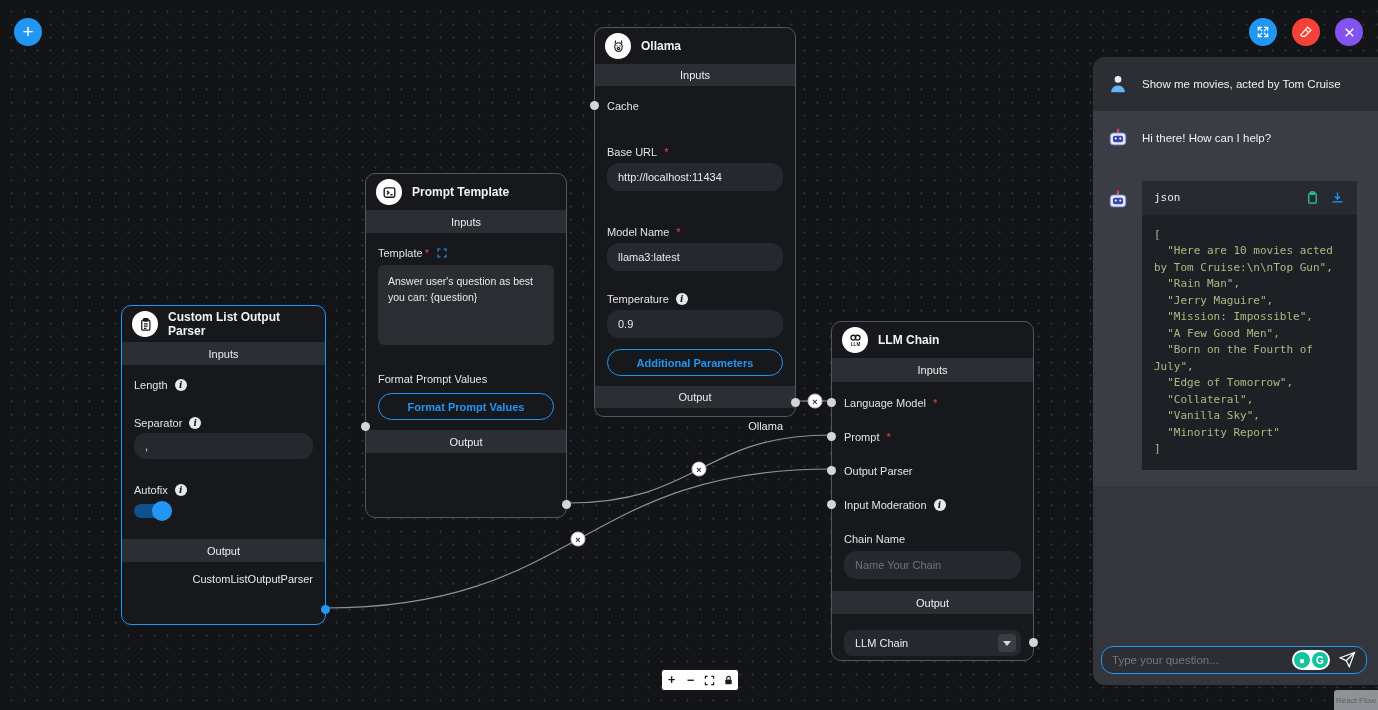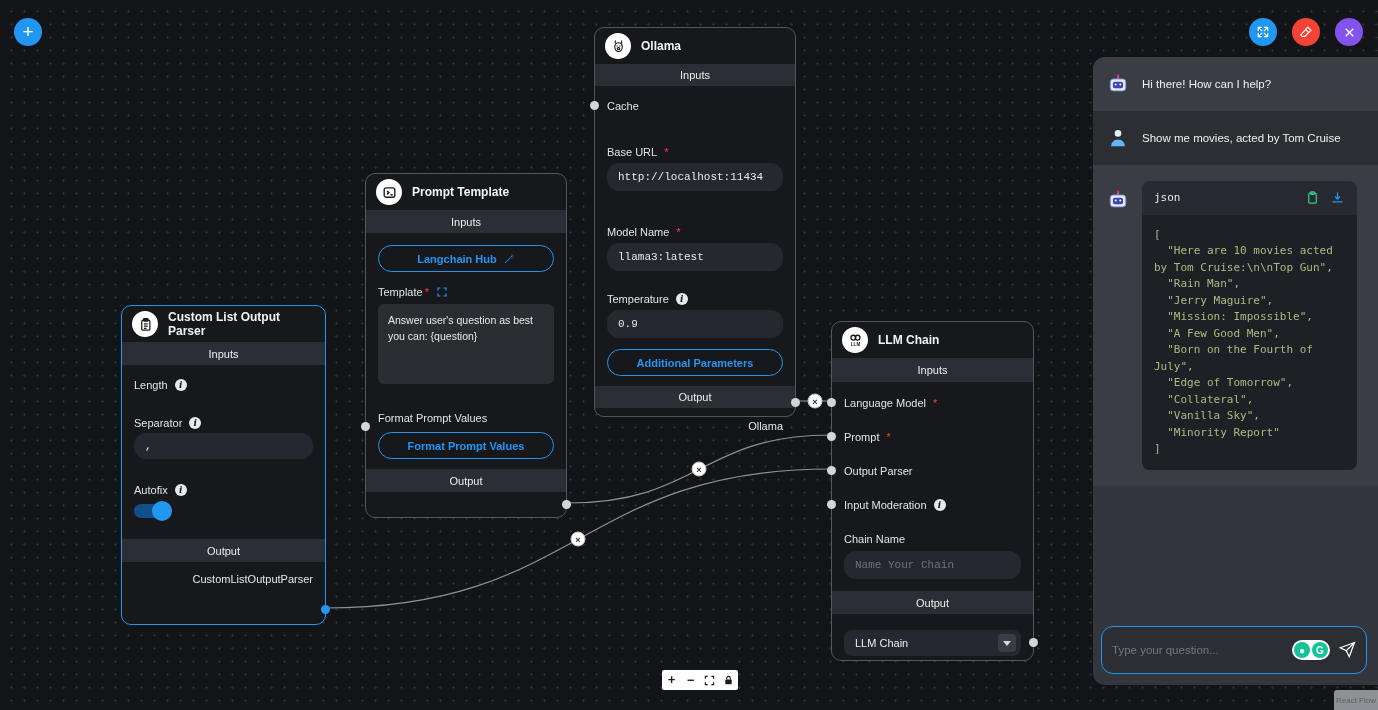--- a/index.html
+++ b/index.html
@@ -279,6 +279,13 @@
 </div>
 
 <div class="chat">
+  <div class="msg user center">
+    <svg class="avatar" viewBox="0 0 24 24">
+        <circle cx="12" cy="7" r="3.6" fill="#e3f2fd"></circle>
+        <path d="M4.5 21c0-4.5 3.3-7.5 7.5-7.5s7.5 3 7.5 7.5z" fill="#64b5f6"></path>
+      </svg>
+    <div>Show me movies, acted by Tom Cruise</div>
+  </div>
   <div class="msg bot center">
     <svg class="avatar" viewBox="0 0 24 24">
         <circle cx="12" cy="3" r="1.6" fill="#e91e63"></circle>
@@ -289,13 +296,6 @@
         <circle cx="14.5" cy="12.5" r="1.1" fill="#fff"></circle>
       </svg>
     <div>Hi there! How can I help?</div>
-  </div>
-  <div class="msg user center">
-    <svg class="avatar" viewBox="0 0 24 24">
-        <circle cx="12" cy="7" r="3.6" fill="#e3f2fd"></circle>
-        <path d="M4.5 21c0-4.5 3.3-7.5 7.5-7.5s7.5 3 7.5 7.5z" fill="#64b5f6"></path>
-      </svg>
-    <div>Show me movies, acted by Tom Cruise</div>
   </div>
   <div class="msg bot" style="min-height:290px">
     <svg class="avatar" viewBox="0 0 24 24" style="margin-top:8px">

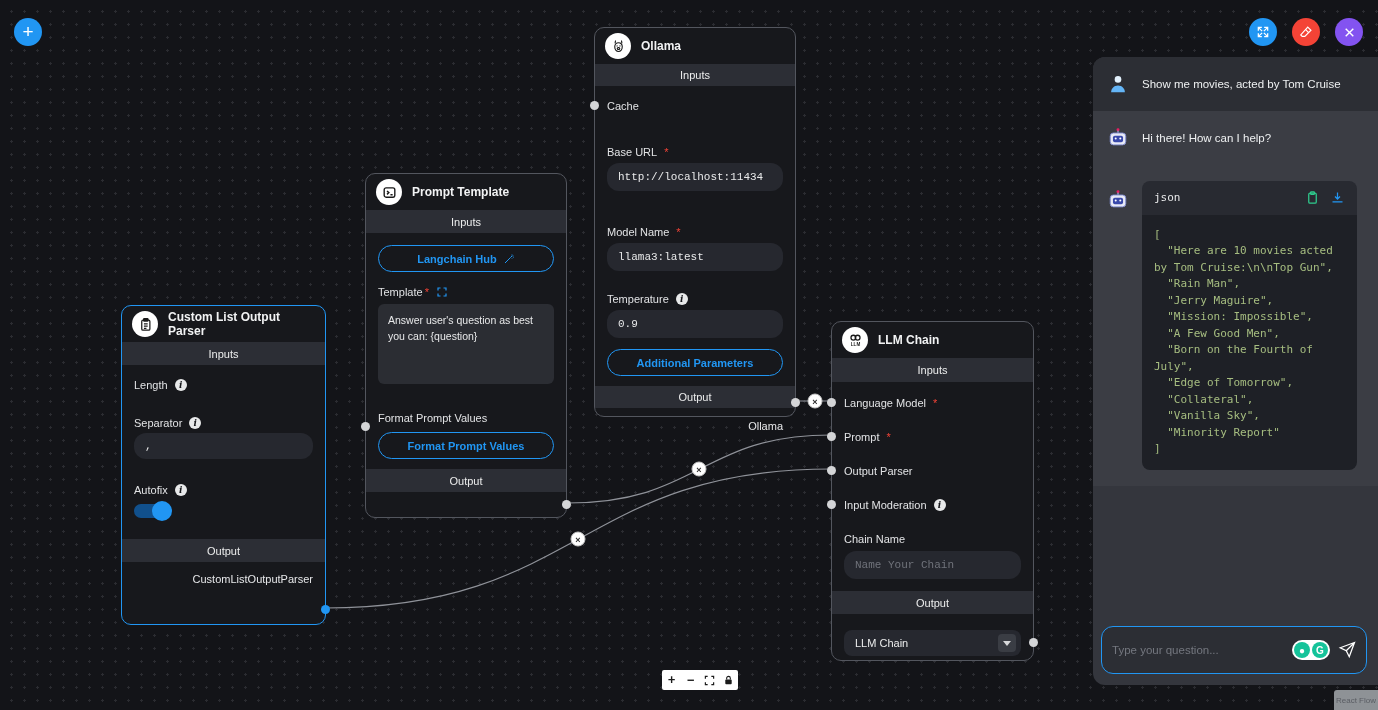--- a/index.html
+++ b/index.html
@@ -18,7 +18,7 @@
 .pad{padding-left:12px;padding-right:12px}
 .lbl{font-size:11px;color:#e2e3e5;display:flex;align-items:center;gap:7px;height:14px}
 .req{color:#f44336}
-.tbox{background:#26282f;border-radius:12px;height:28px;display:flex;align-items:center;padding:0 11px;font-size:11px;color:#e8e9ea;width:100%;border:none;outline:none;font-family:Liberation Mono, monospace}
+.tbox{background:#26282f;border-radius:12px;height:28px;display:flex;align-items:center;padding:0 11px;font-size:11px;color:#e8e9ea;width:100%;border:none;outline:none;font-family:Liberation Sans, sans-serif}
 .tbox.sm{height:26px}
 input.tbox::placeholder{color:#70737b}
 .obtn{border:1px solid #2196f3;color:#2196f3;background:transparent;border-radius:16px;font-size:11px;font-weight:700;display:flex;align-items:center;justify-content:center;gap:6px;height:27px;width:100%;font-family:"Liberation Sans",sans-serif;cursor:pointer}

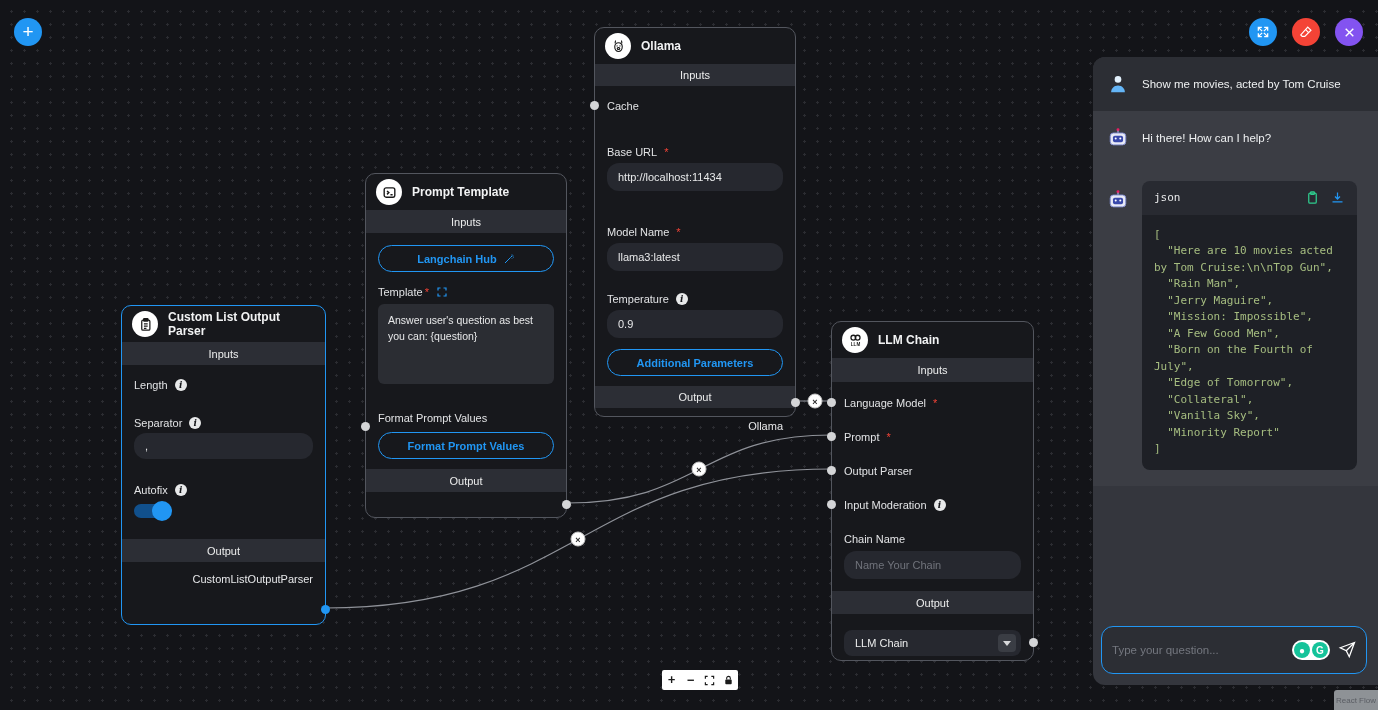--- a/index.html
+++ b/index.html
@@ -48,7 +48,7 @@
 .msg.user{background:#2c2e34}
 .msg.center{align-items:center}
 .avatar{width:22px;height:22px;flex:none}
-.codecard{width:215px;border-radius:8px;overflow:hidden}
+.codecard{width:215px;border-radius:0;overflow:hidden}
 .codehead{background:#282a31;display:flex;align-items:center;gap:10px;padding:9px 12px}
 .codelang{font-family:"DejaVu Sans Mono",monospace;font-size:11px;color:#e8e9ea;flex:1}
 .codebody{background:#1e2026;padding:12px;font-family:"DejaVu Sans Mono",monospace;font-size:11px;line-height:1.5;color:#a6bd80;white-space:pre-wrap;word-break:break-word}

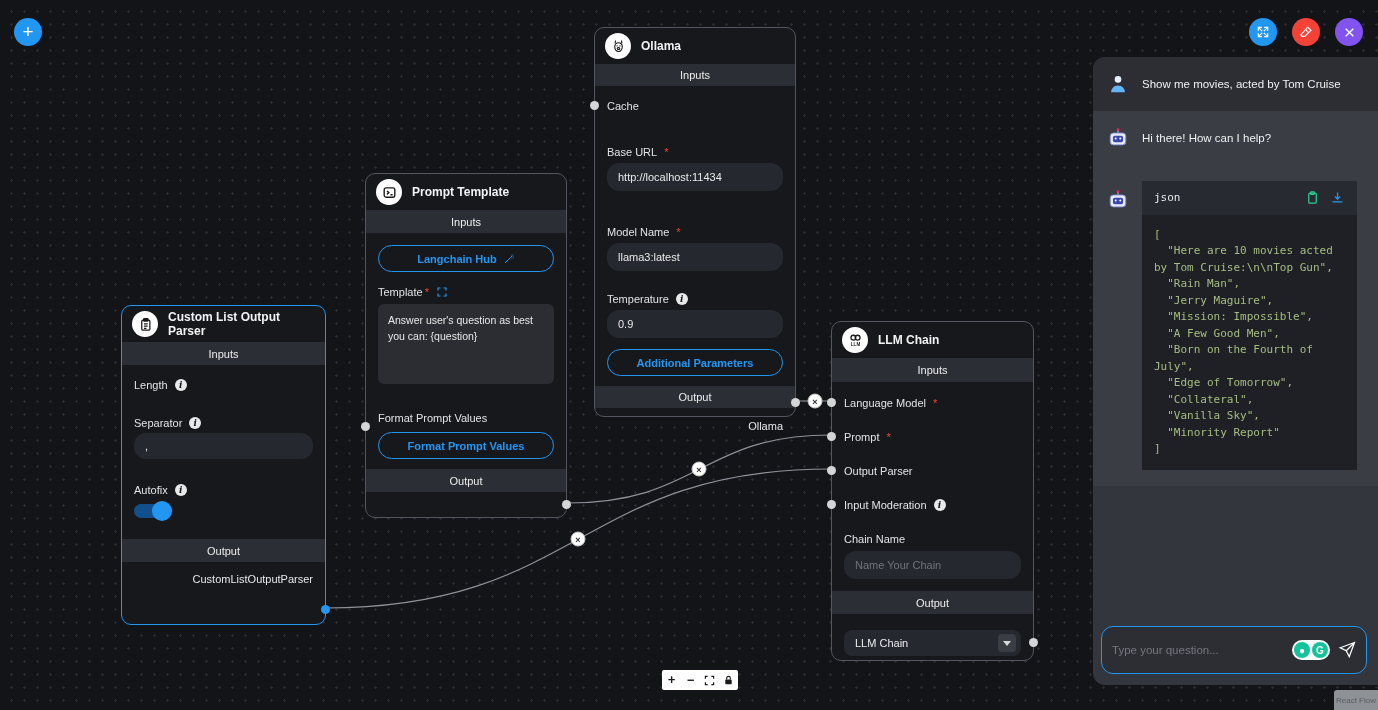--- a/index.html
+++ b/index.html
@@ -121,14 +121,6 @@
     <div class="ntitle">Prompt Template</div>
   </div>
   <div class="sec" style="height:23px">Inputs</div>
-  <div class="pad" style="margin-top:12px">
-    <button class="obtn">
-        <span>Langchain Hub</span>
-      <svg width="12" height="12" viewBox="0 0 24 24" fill="none" stroke="#2196f3" stroke-width="2">
-          <path d="M4 20L15 9M15 9l3-3M18 3v2M21 6h-2M18 10v1M20 9h1"></path>
-        </svg>
-    </button>
-  </div>
   <div class="pad lbl" style="margin-top:13px;justify-content:flex-start">
     <span style="display:flex;gap:2px">
         <span>Template</span>

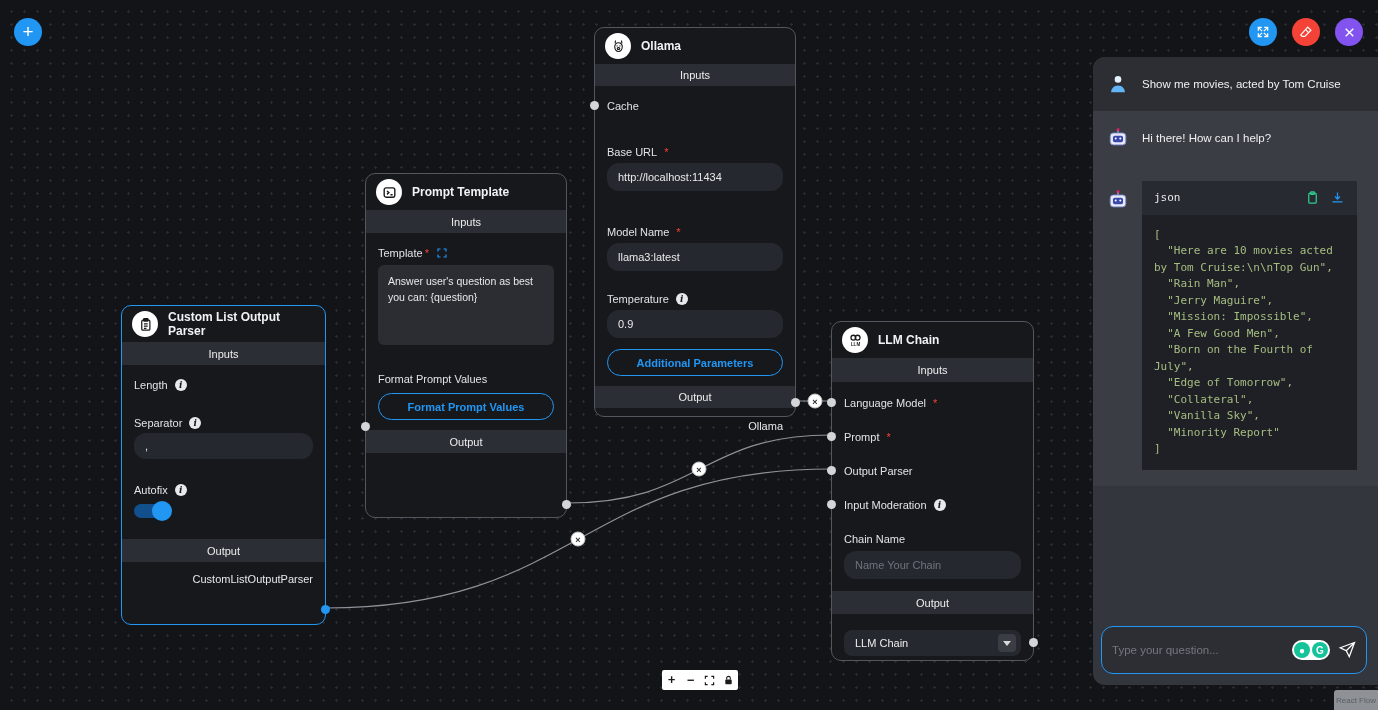--- a/index.html
+++ b/index.html
@@ -52,7 +52,7 @@
 .codehead{background:#282a31;display:flex;align-items:center;gap:10px;padding:9px 12px}
 .codelang{font-family:"DejaVu Sans Mono",monospace;font-size:11px;color:#e8e9ea;flex:1}
 .codebody{background:#1e2026;padding:12px;font-family:"DejaVu Sans Mono",monospace;font-size:11px;line-height:1.5;color:#a6bd80;white-space:pre-wrap;word-break:break-word}
-.chat-input-wrap{position:absolute;left:8px;right:11px;bottom:11px;height:48px;border:1.5px solid #2196f3;border-radius:12px;background:#2c2e34;display:flex;align-items:center;gap:8px;padding:0 10px}
+.chat-input-wrap{position:absolute;left:8px;right:11px;bottom:11px;height:28px;border:1.5px solid #2196f3;border-radius:12px;background:#2c2e34;display:flex;align-items:center;gap:8px;padding:0 10px}
 .chat-input{flex:1;background:transparent;border:none;outline:none;color:#e8e9ea;font-size:11.5px;font-family:"Liberation Sans",sans-serif;min-width:0}
 .chat-input::placeholder{color:#74777f}
 .gram{background:#fff;border-radius:12px;height:20px;display:flex;align-items:center;gap:2px;padding:0 2px;flex:none}

